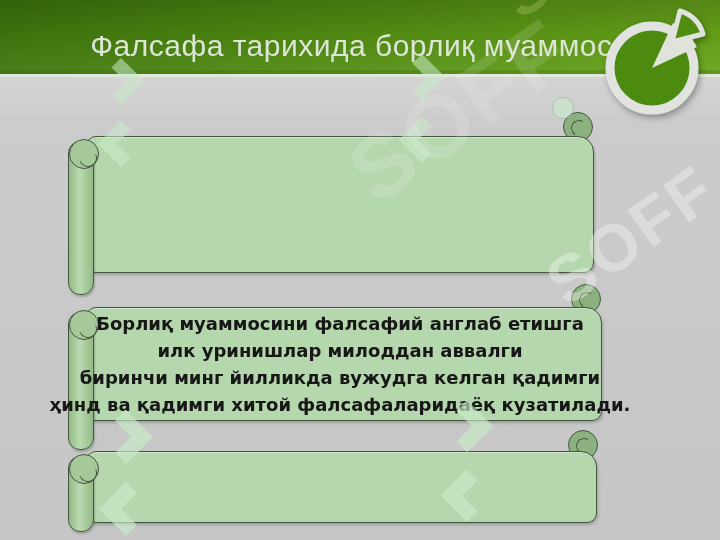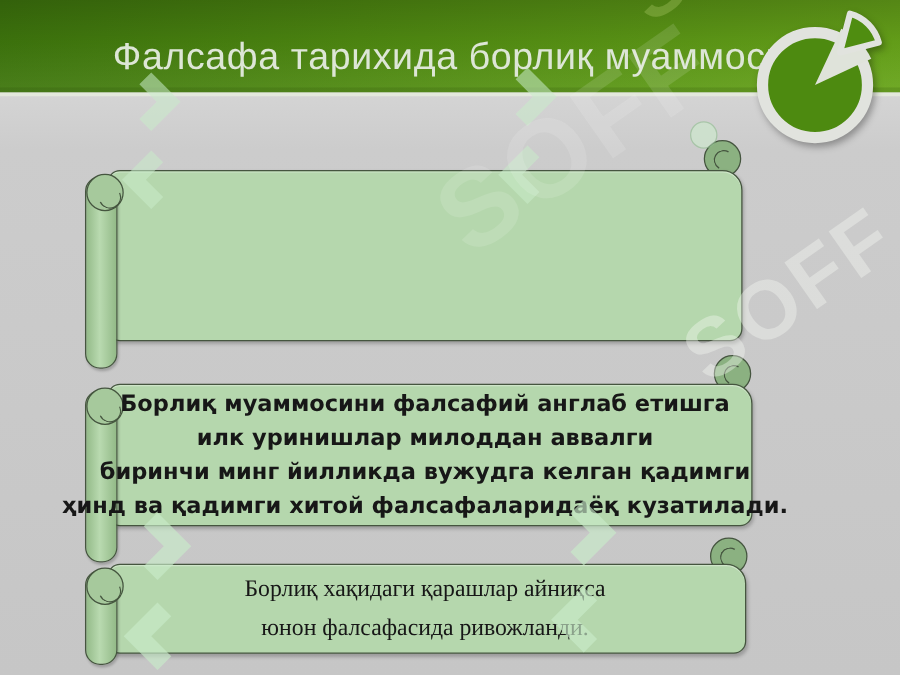--- a/index.html
+++ b/index.html
@@ -151,8 +151,6 @@
     <div class="scroll-body" id="s3-body"></div>
     <div class="scroll-roll" id="s3-roll"></div>
     <div class="curl curl-left" id="s3-curl-left"></div>
-    <div class="scroll-text serif-text" id="s3-text">Борлиқ хақидаги қарашлар айниқса
-юнон фалсафасида ривожланди.</div>
   </div>
 
   <div class="wm-layer">

